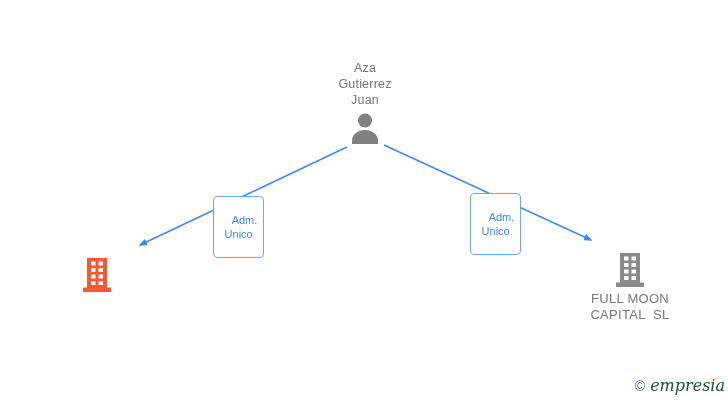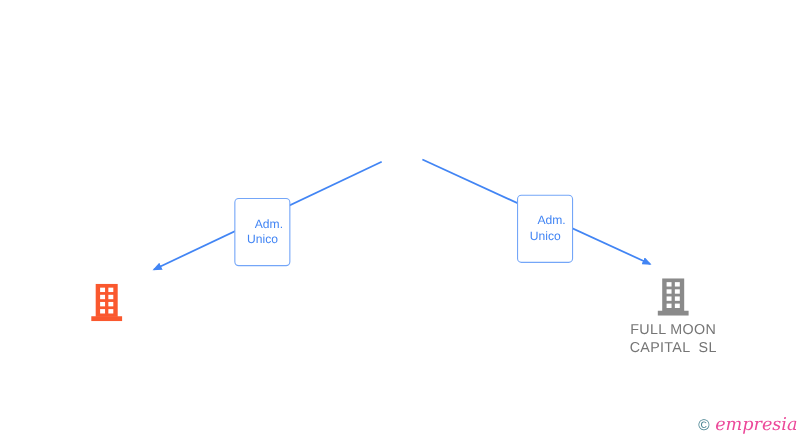--- a/index.html
+++ b/index.html
@@ -86,6 +86,17 @@
     <line x1="384" y1="145" x2="591" y2="240" stroke="#4285f4" stroke-width="1.6" marker-end="url(#arrow)"></line>
   </svg>
 
+  <div class="node person-node">
+    <div class="node-label person-name">Aza
+Gutierrez
+Juan</div>
+    <span class="person-icon-wrap">
+      <svg viewBox="0 0 30 32" width="30" height="32">
+        <circle cx="15" cy="8.5" r="7" fill="#808080"></circle>
+        <path d="M2,32 v-3 c0-7 6-11 13-11 s13,4 13,11 v3 z" fill="#808080"></path>
+      </svg>
+    </span>
+  </div>
 
   <div class="edge-label edge-label-left">
     <span>Adm.

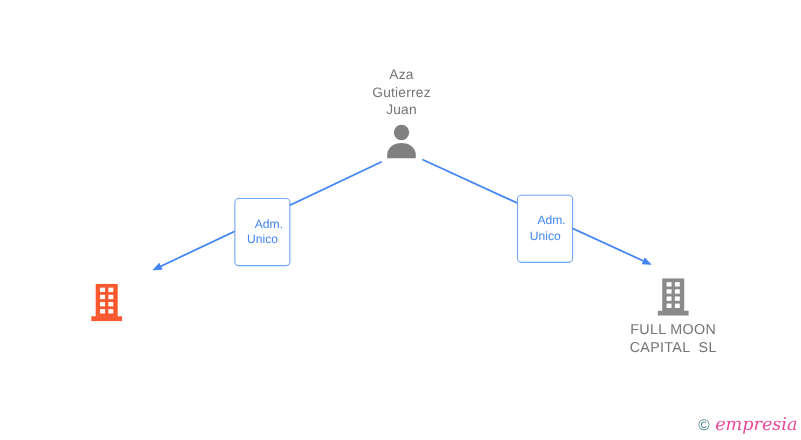--- a/index.html
+++ b/index.html
@@ -41,6 +41,7 @@
     padding: 2px 6px;
     min-width: 32px;
     cursor: pointer;
+    margin-top: 16px;
   }
   .edge-label-left  { left: 213px; top: 180px; }
   .edge-label-right { left: 470px; top: 177px; }

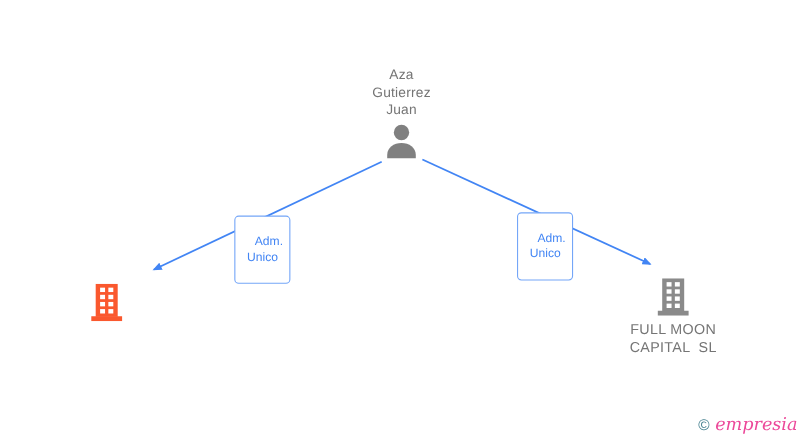--- a/index.html
+++ b/index.html
@@ -47,7 +47,7 @@
   .edge-label-right { left: 470px; top: 177px; }
   .company-node { width: 130px; }
   .company-esguinado { left: 32px; top: 258px; }
-  .company-fullmoon  { left: 547px; top: 253px; }
+  .company-fullmoon  { left: 565px; top: 253px; }
   .building-icon-wrap { display: inline-block; width: 30px; height: 34px; margin-bottom: 2px; }
   .building-orange svg .b-fill { fill: #fa582e; }
   .building-gray   svg .b-fill { fill: #8a8a8a; }

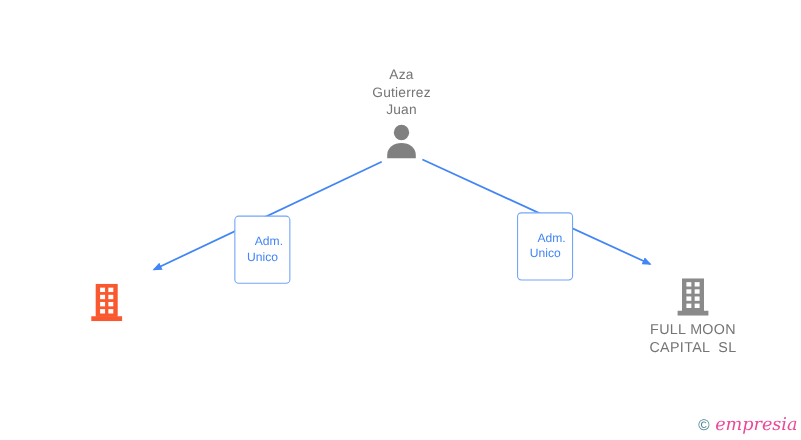--- a/index.html
+++ b/index.html
@@ -66,7 +66,7 @@
     font-family: "Liberation Sans", sans-serif;
   }
   .logo-brand {
-    color: #ec4899;
+    color: #14532d;
     font-size: 16px;
     font-style: italic;
     font-family: "DejaVu Serif", serif;

